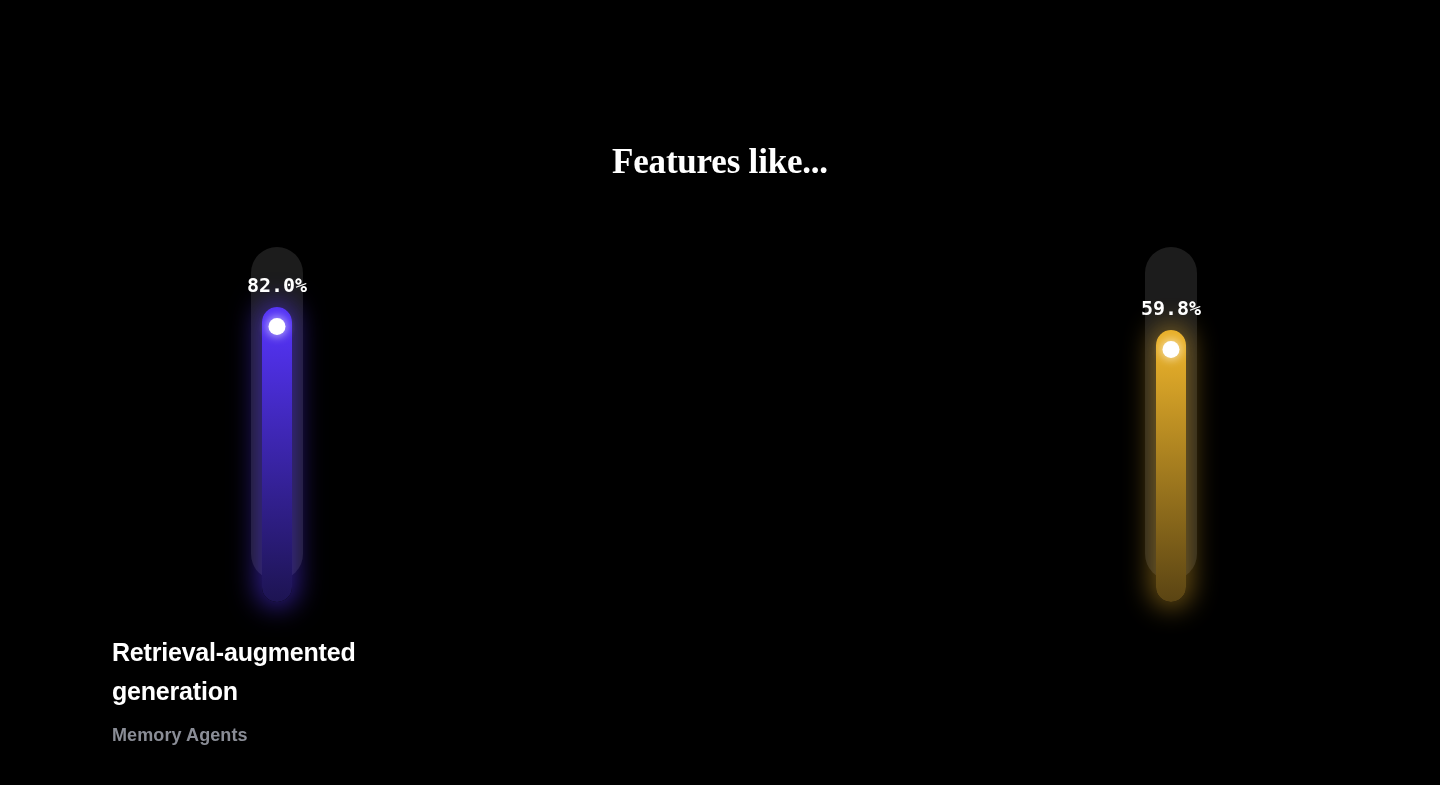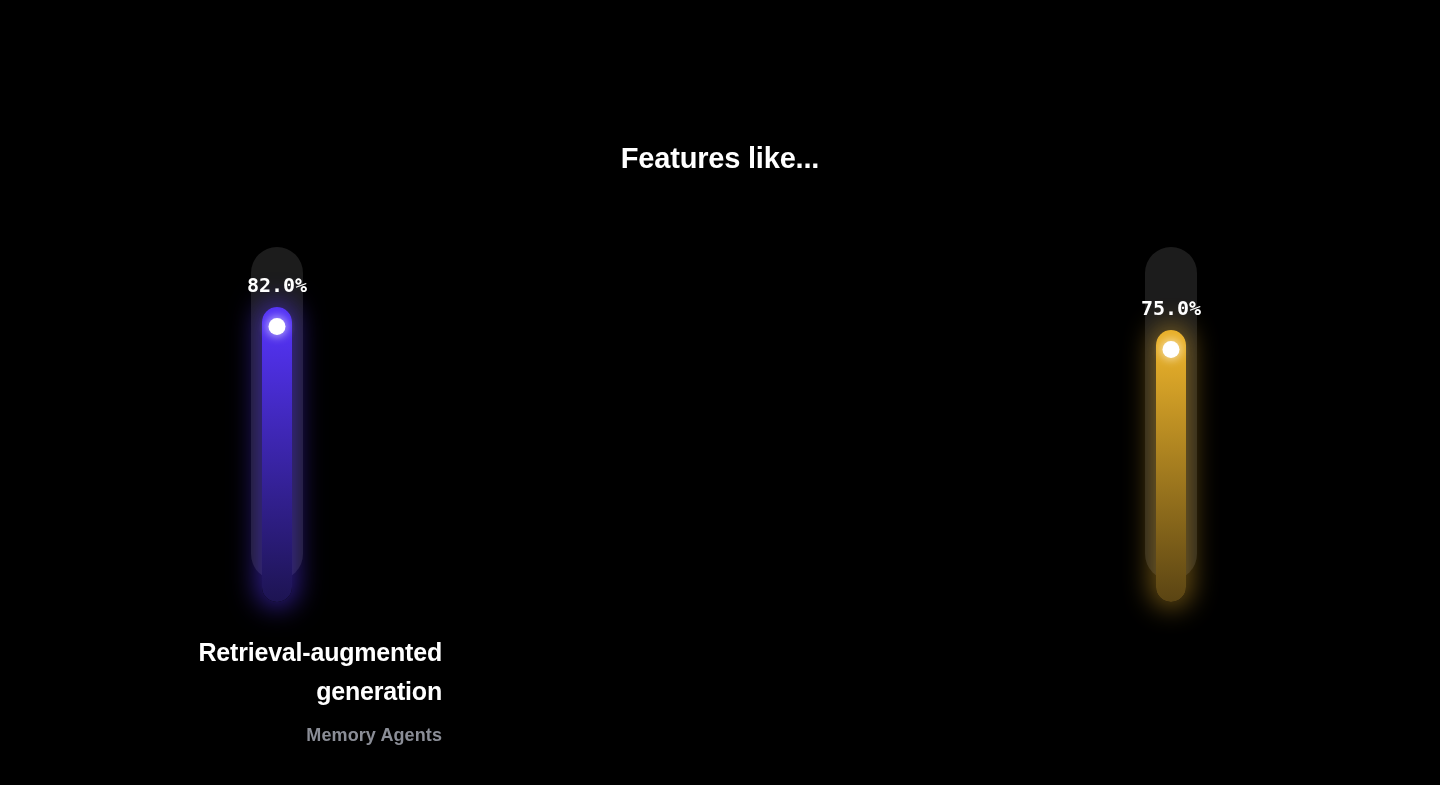--- a/index.html
+++ b/index.html
@@ -25,10 +25,11 @@
     left:0;
     width:100%;
     text-align:center;
-    font-size:29px;
+    font-size:35px;
     font-weight:bold;
     letter-spacing:-0.2px;
     color:#ffffff;
+    font-family:Liberation Serif, serif;
   }
 
   

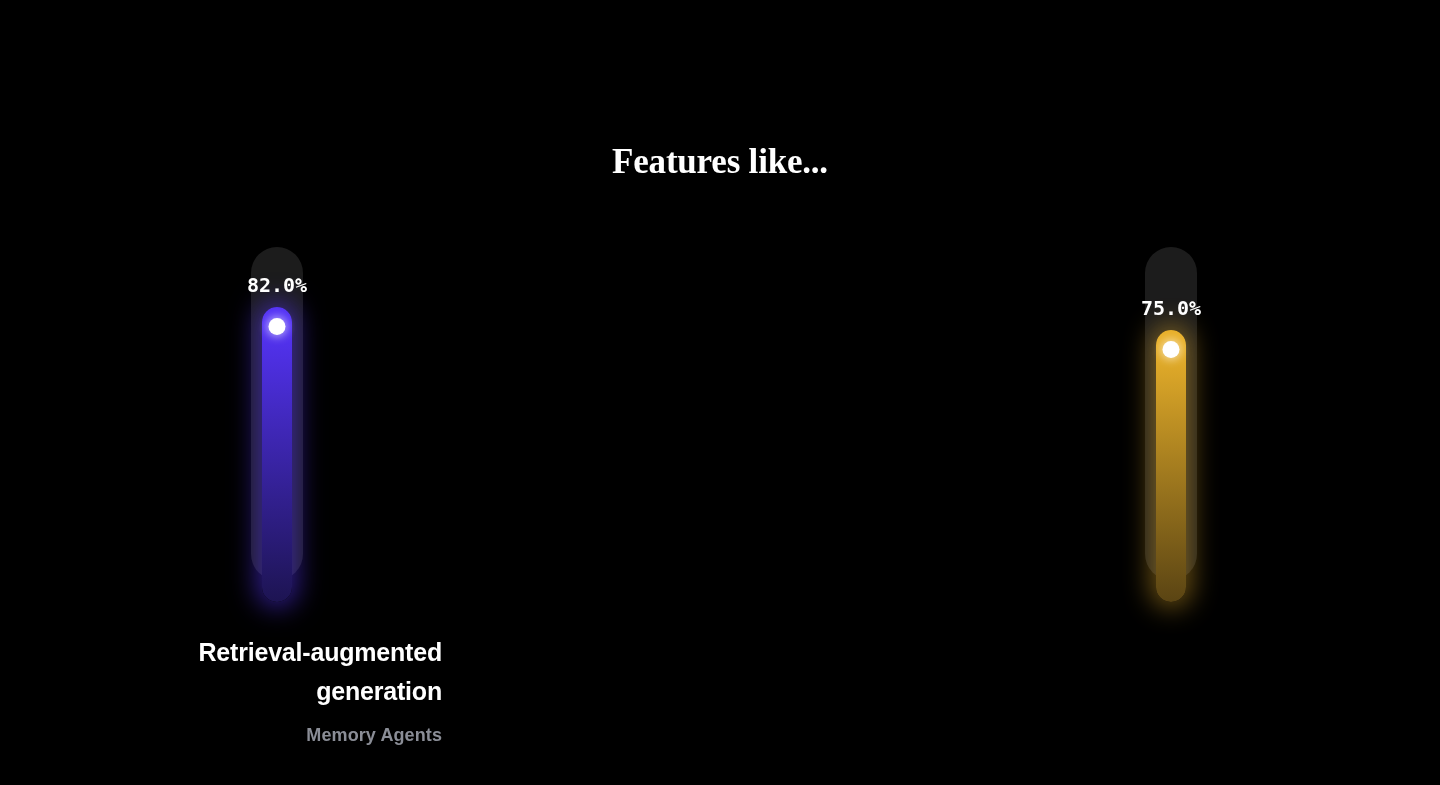--- a/index.html
+++ b/index.html
@@ -149,7 +149,7 @@
           <div class="gauge-knob"></div>
         </div>
       </div>
-      <div class="gauge-value" style="top: 296px;">75.0%</div>
+      <div class="gauge-value" style="top: 296px;">59.8%</div>
     </div>
   </div>
 

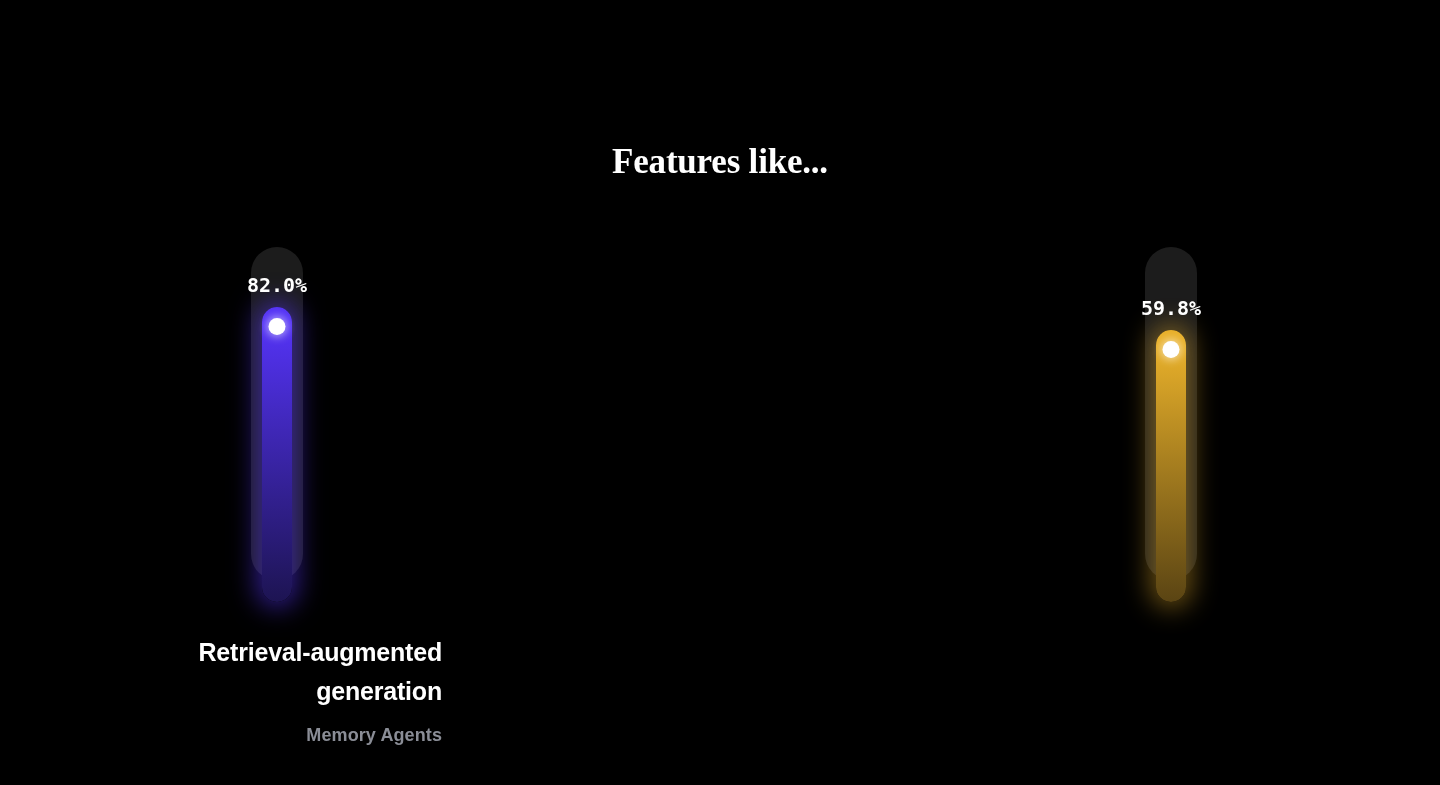--- a/index.html
+++ b/index.html
@@ -108,7 +108,7 @@
     left:50%;
     transform:translateX(-50%);
     width:330px;
-    text-align:right;
+    text-align:left;
   }
   .caption-title {
     font-size:25px;

